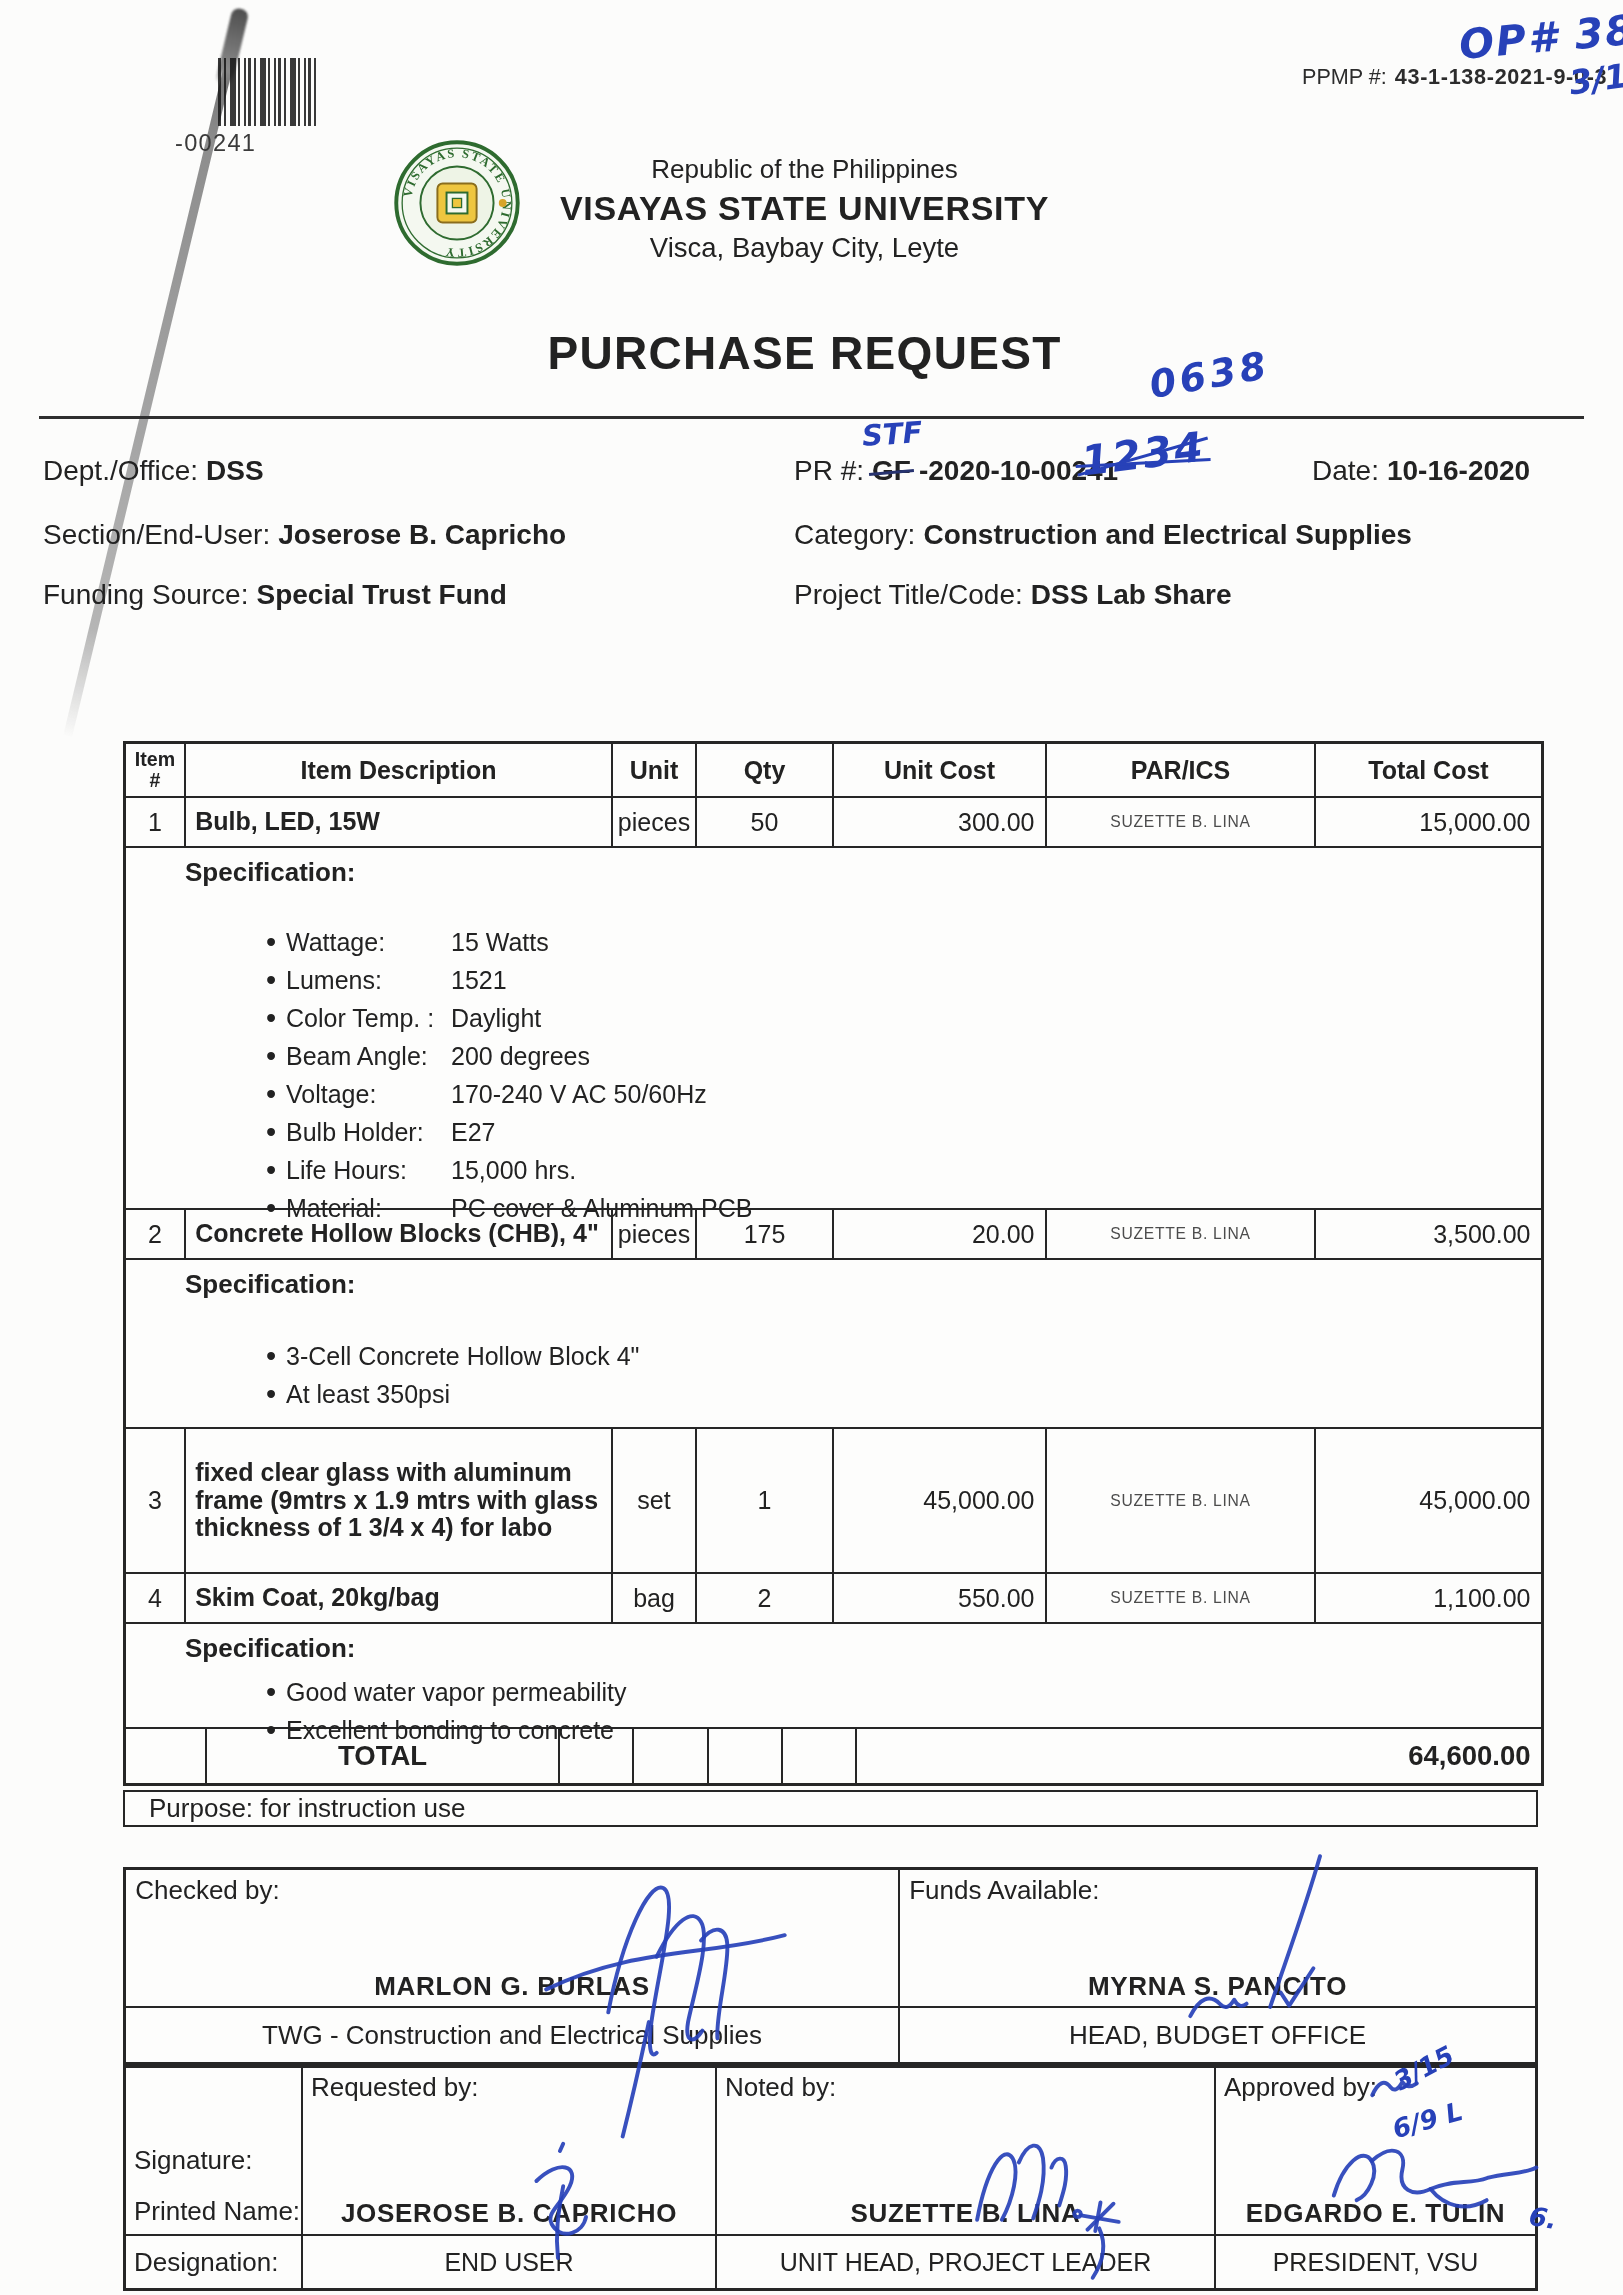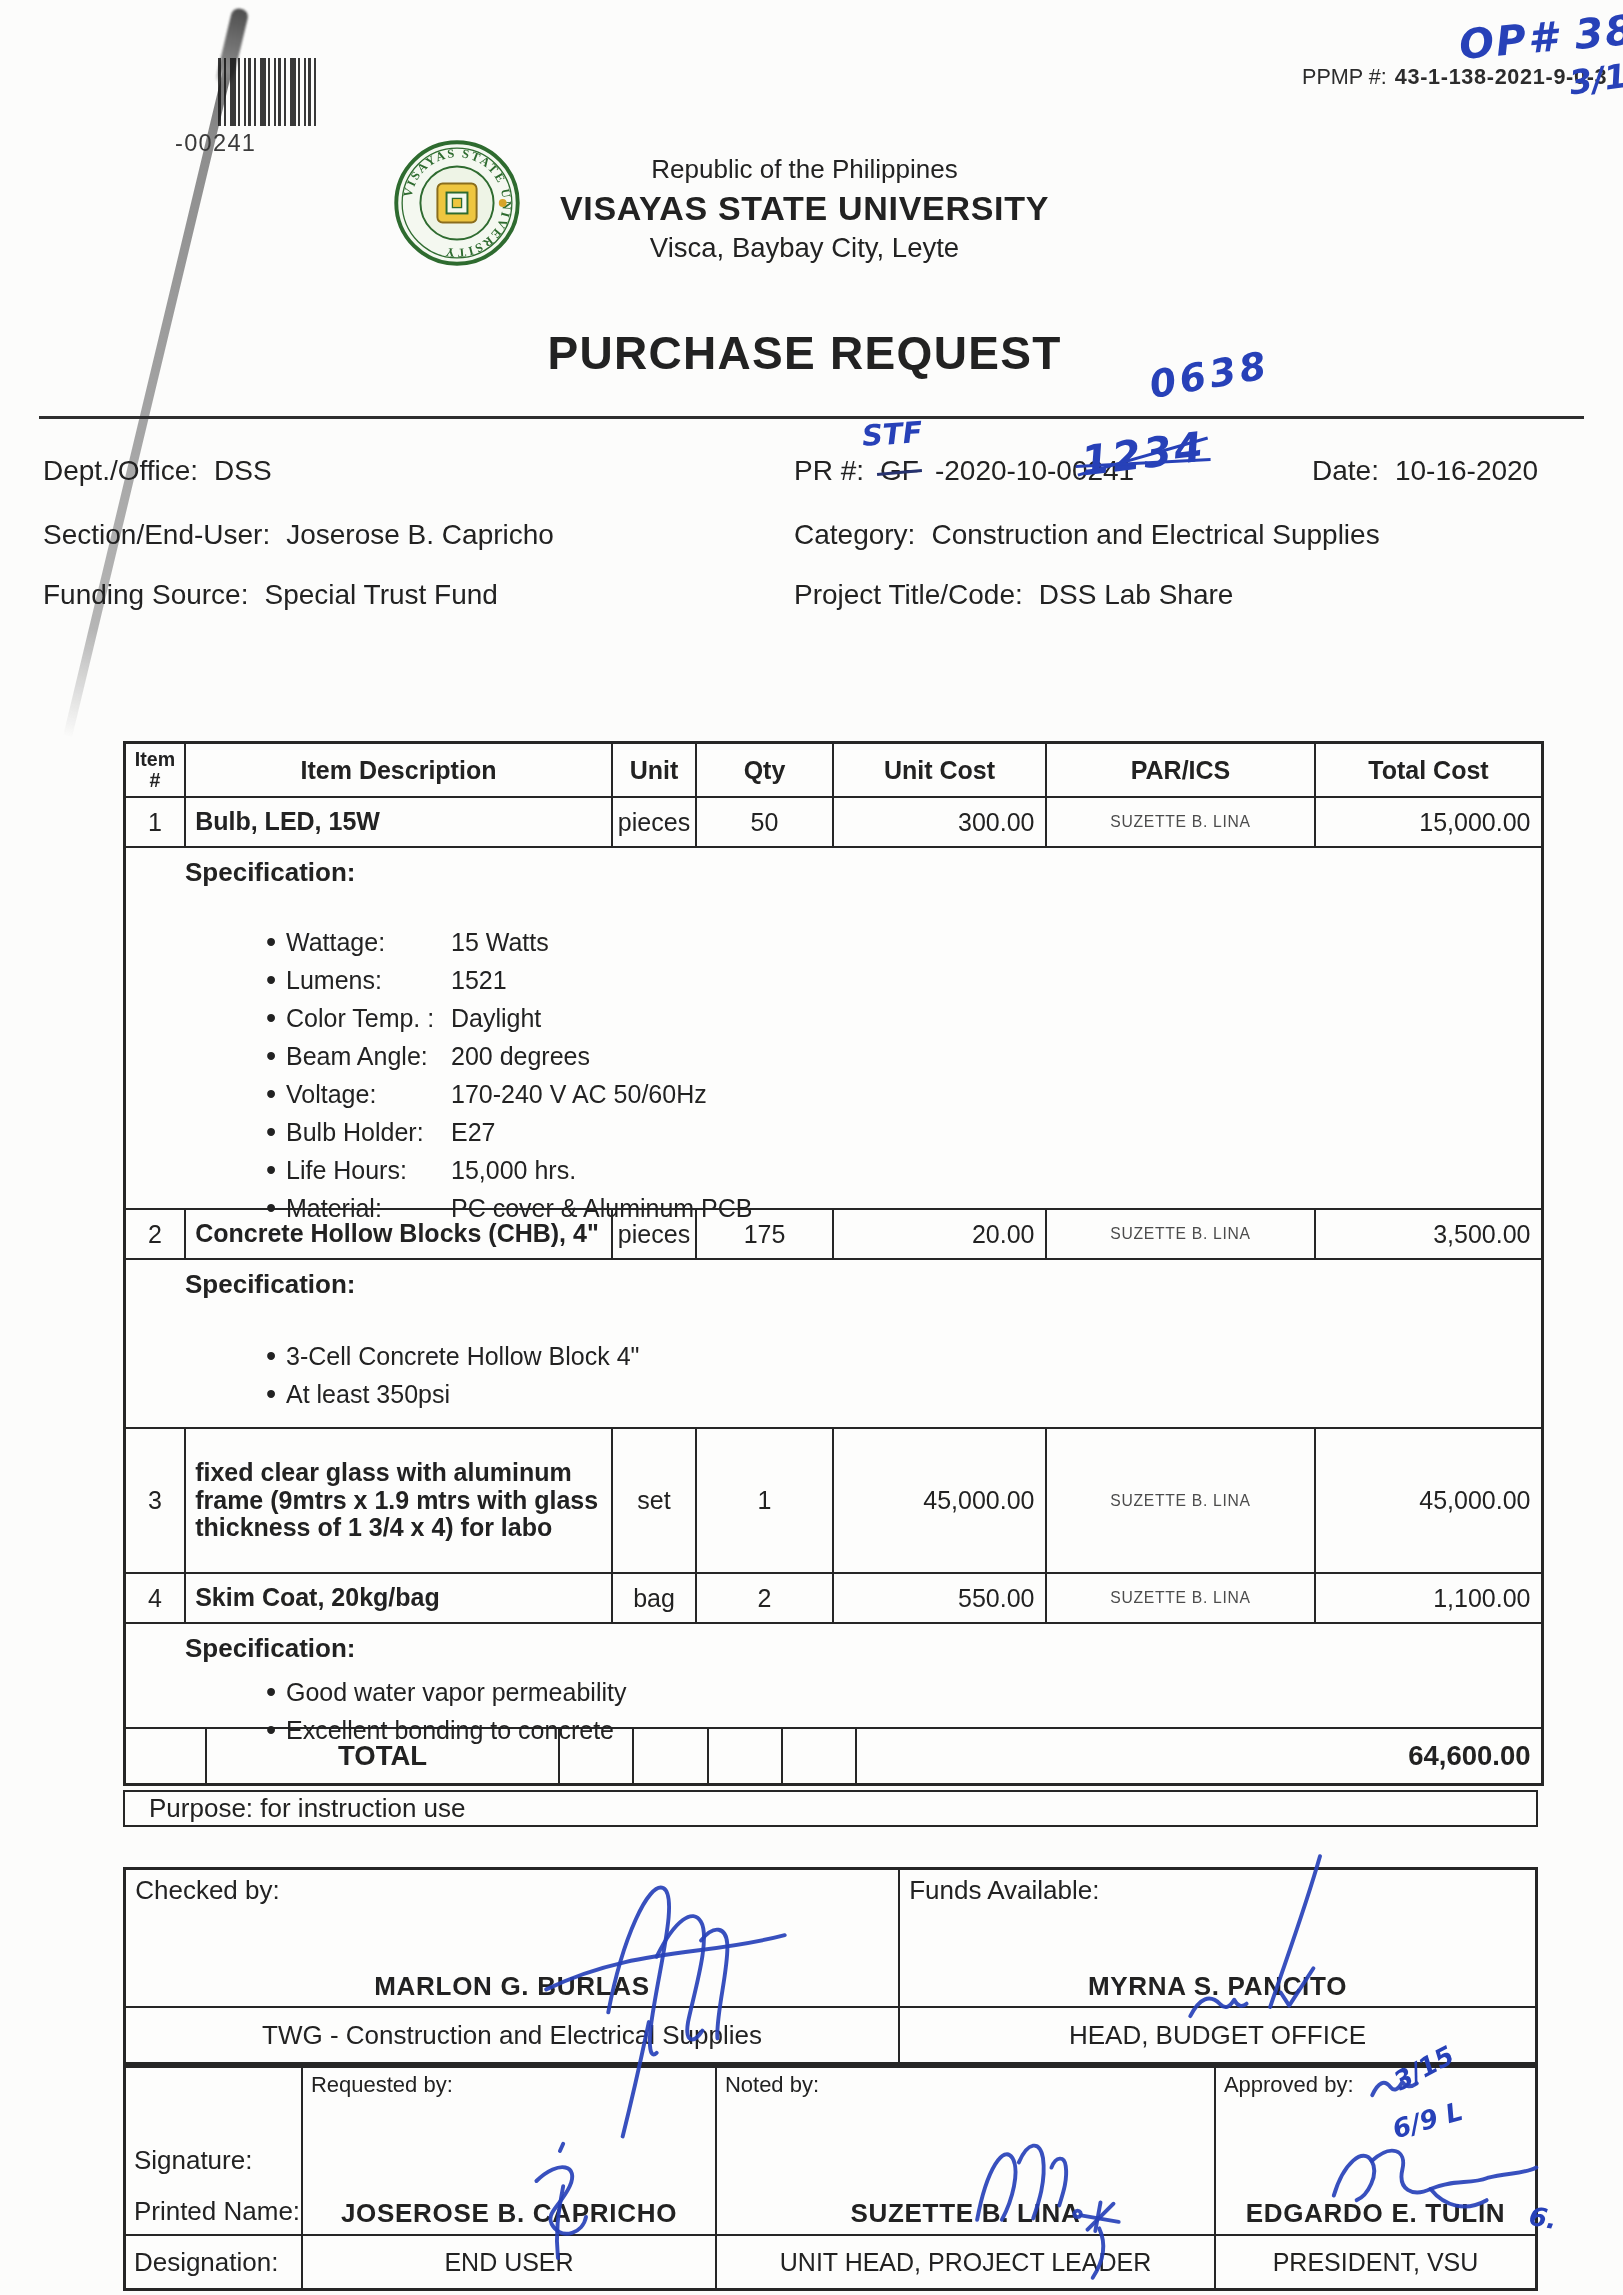--- a/index.html
+++ b/index.html
@@ -61,7 +61,7 @@
   .divider{position:absolute; left:39px; top:416px; width:1545px; height:3.3px; background:#2f2f2f;}
   
   .detail{position:absolute; font-size:28px; white-space:nowrap;}
-  .detail .val{font-weight:normal; margin-left:16px;}
+  .detail .val{font-weight:bold; margin-left:8px;}
   .strike{position:relative; display:inline-block;}
   .strike::after{content:""; position:absolute; left:-3.3px; right:-3.3px; top:50%; height:3.3px; background:#27336f; transform:rotate(-5deg);}
   

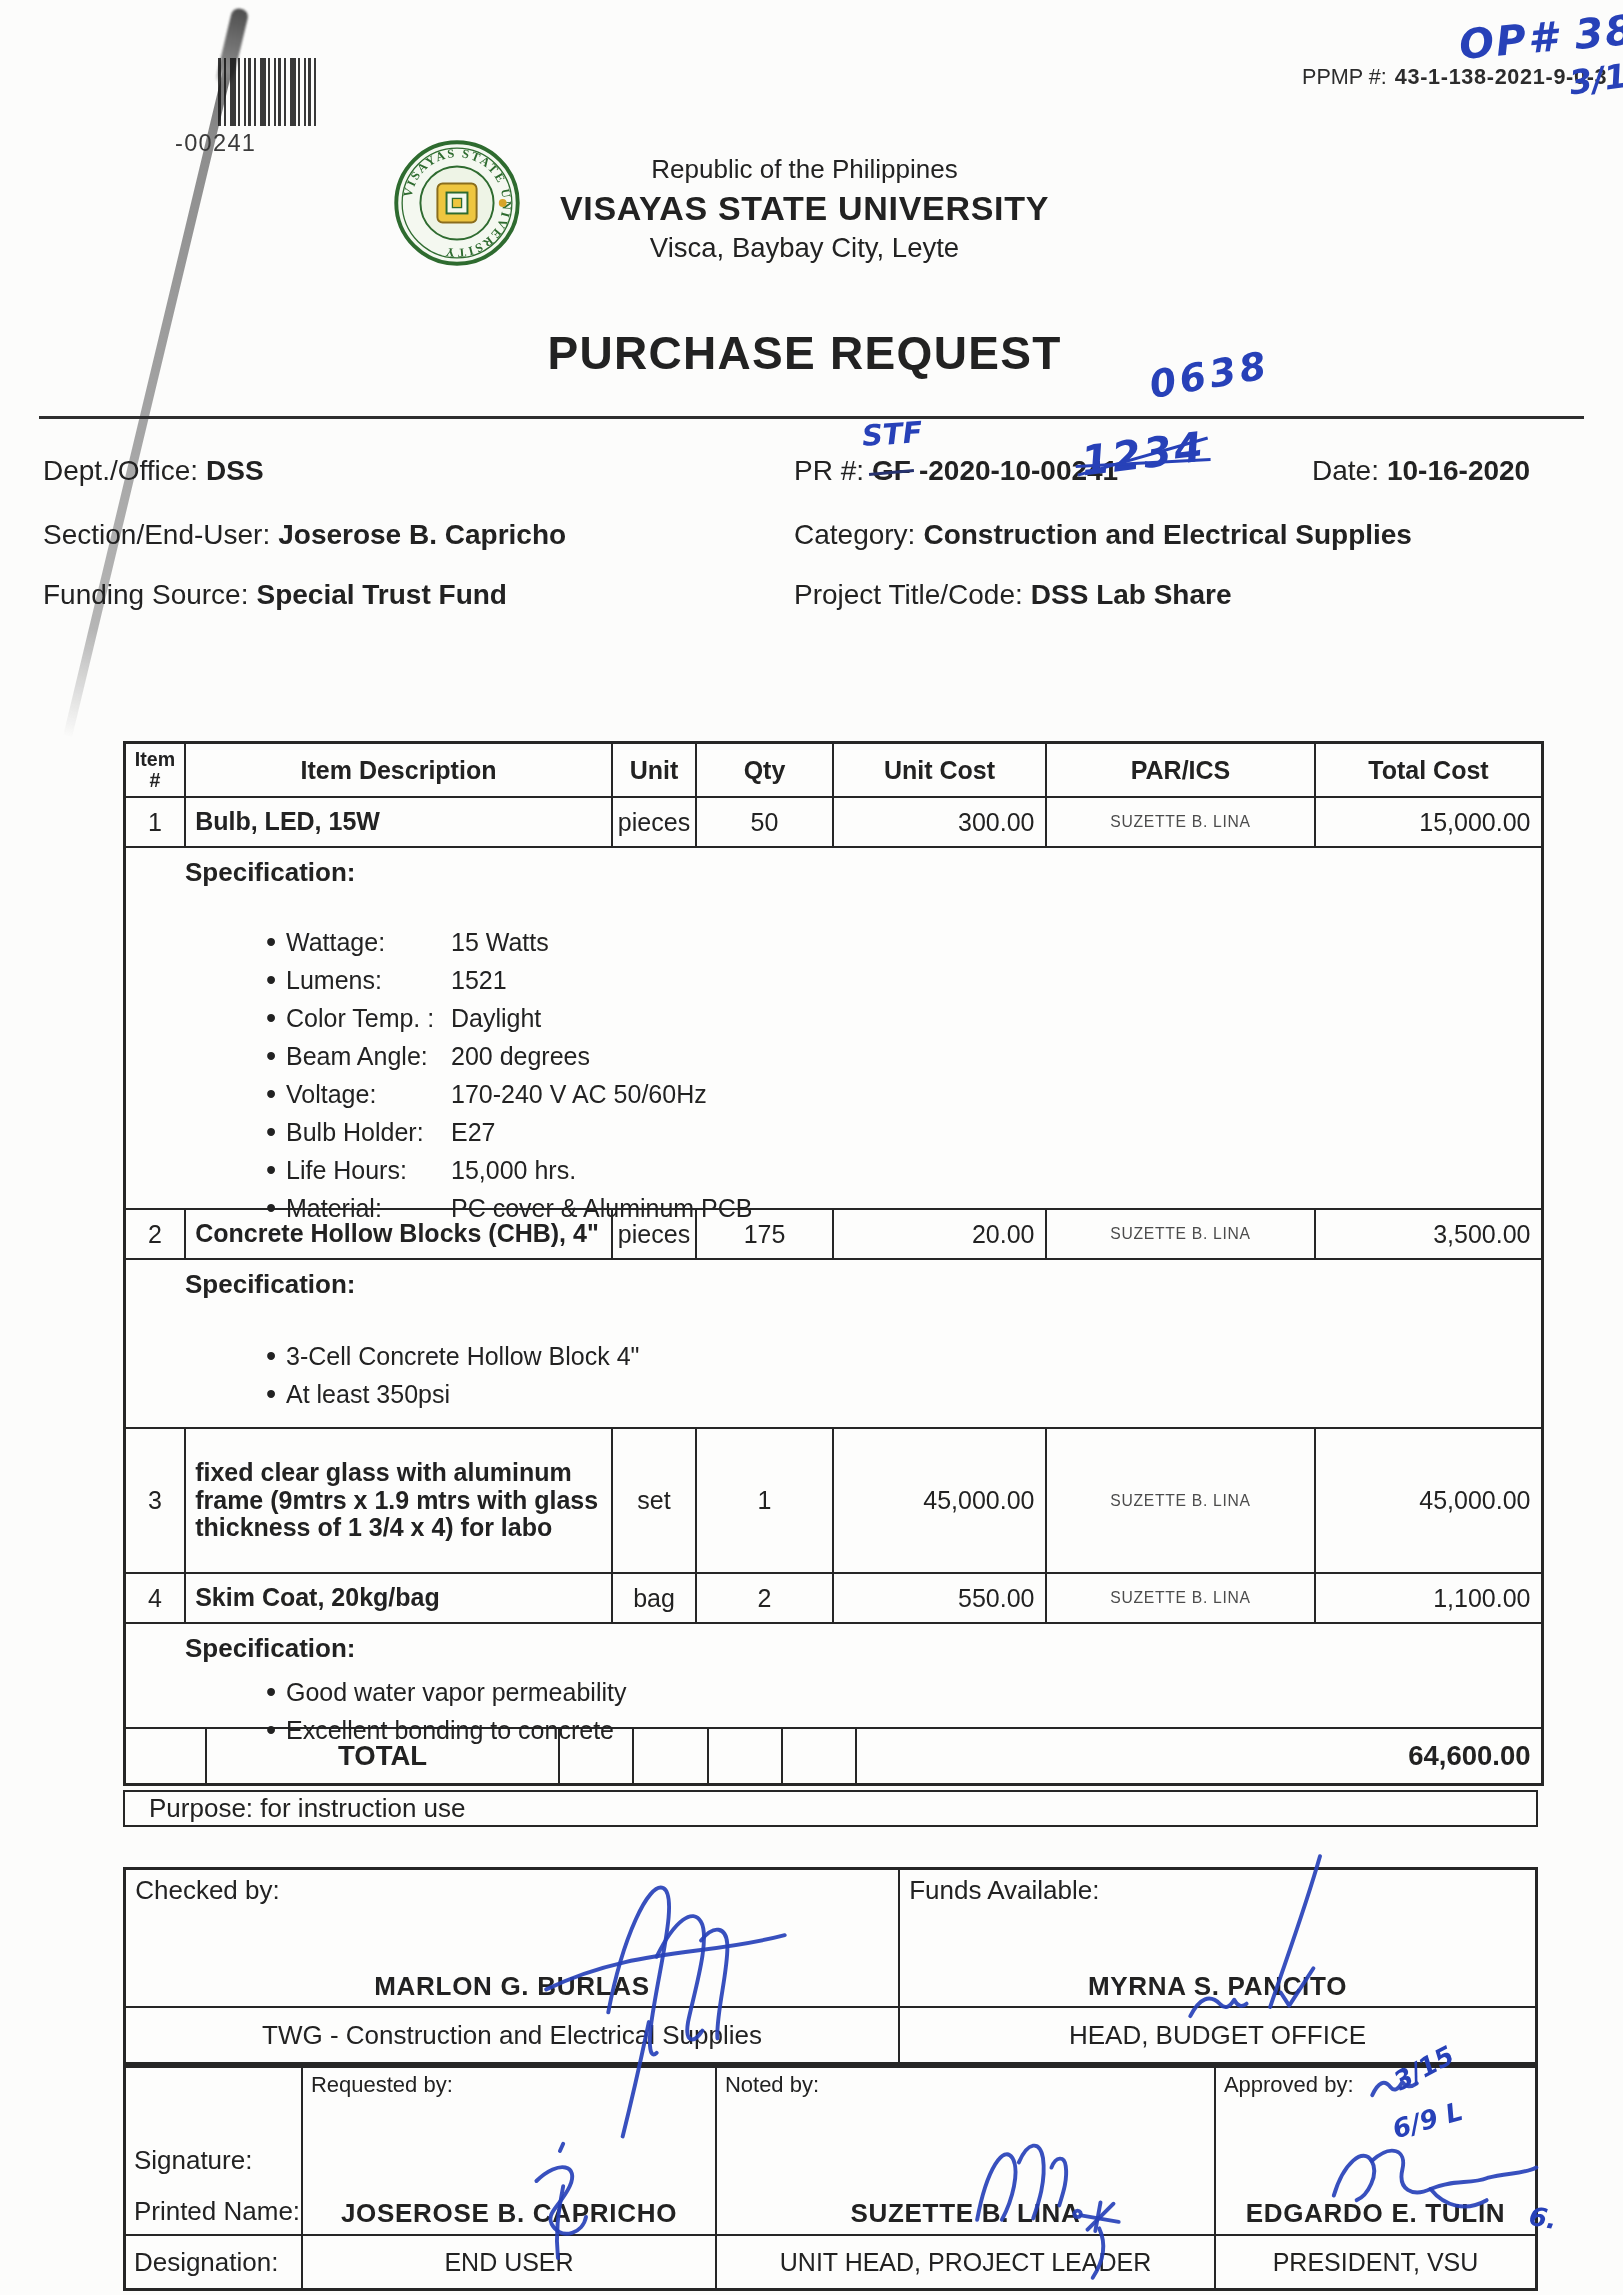--- a/index.html
+++ b/index.html
@@ -114,7 +114,7 @@
   .sig-bottom .row2.labels{justify-content:flex-start; padding-left:7.9px; font-size:26px;}
   .lbl-signature{position:absolute; left:7.9px; top:77px; font-size:26px;}
   .lbl-printed{position:absolute; left:7.9px; top:128px; font-size:26px;}
-  .col-cap{position:absolute; left:7.9px; top:3.9px; font-size:22px;}
+  .col-cap{position:absolute; left:7.9px; top:3.9px; font-size:26px;}
   .col-name{position:absolute; left:0; right:0; bottom:5.2px; text-align:center; font-size:26px; font-weight:bold; letter-spacing:0.7px;}
 </style>
 </head>

